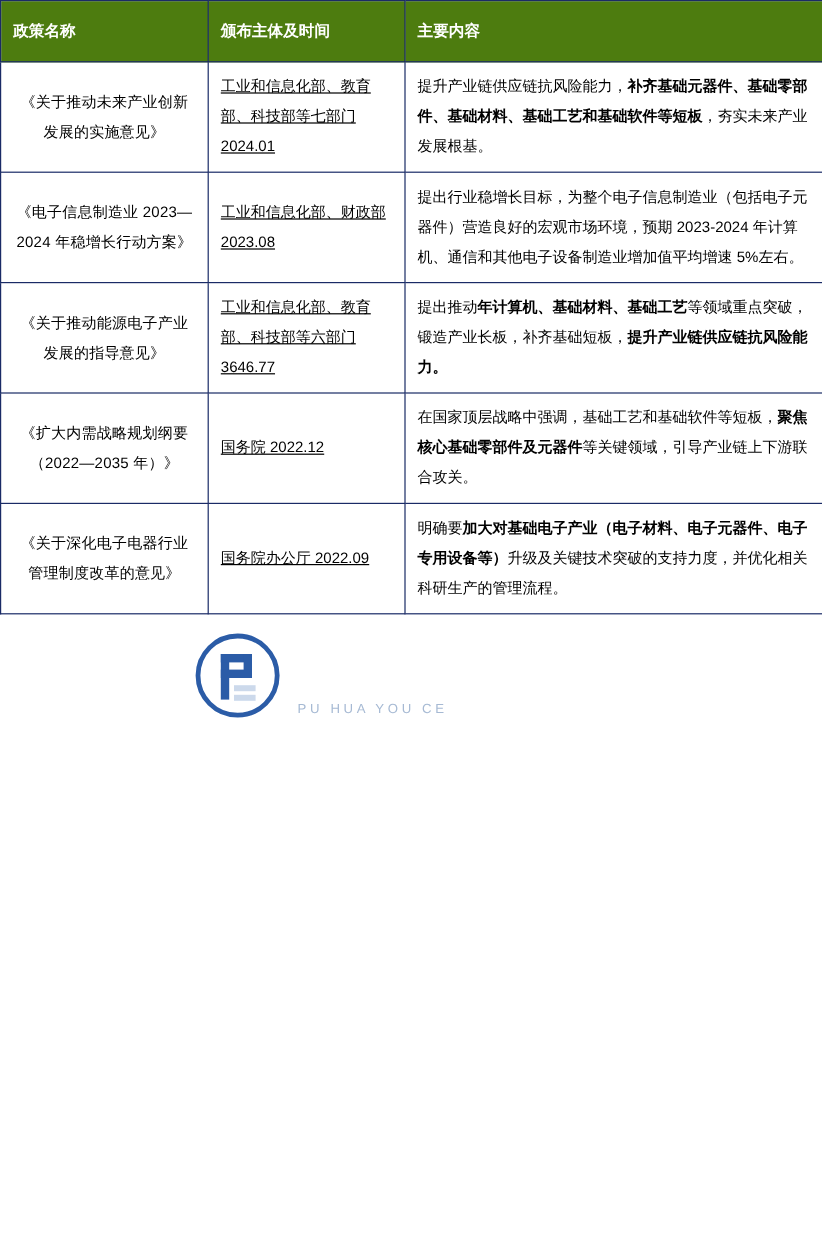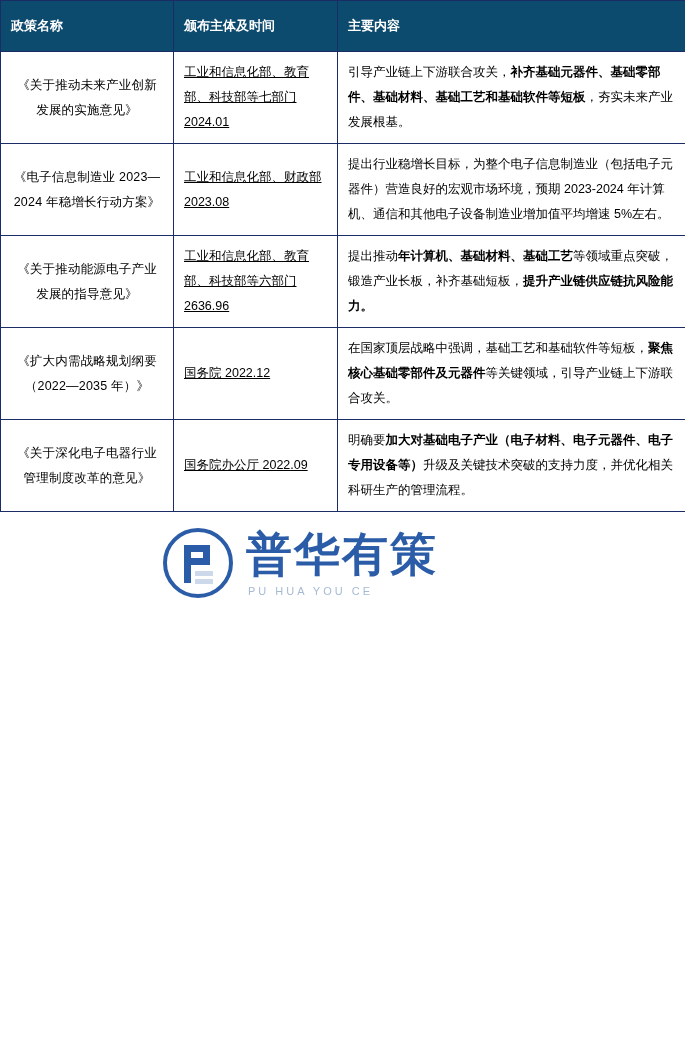--- a/index.html
+++ b/index.html
@@ -33,7 +33,7 @@
     color: #000000;
   }
   table.policy-table thead th {
-    background: #0c4a6e;
+    background: #4d7c0f;
     color: #ffffff;
     font-weight: bold;
     text-align: left;

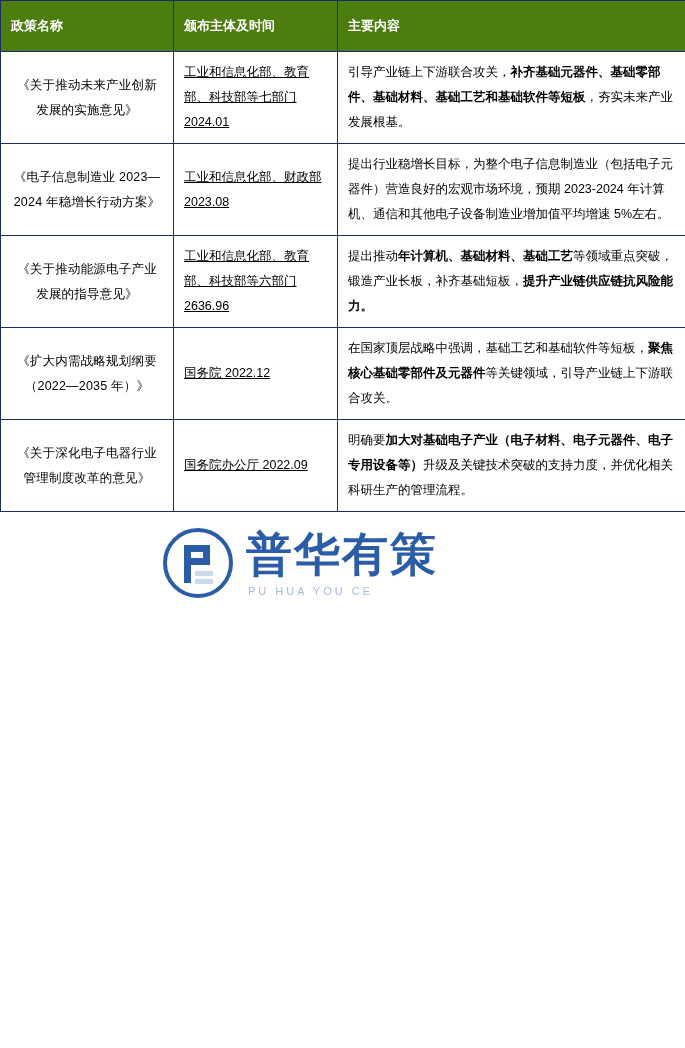--- a/index.html
+++ b/index.html
@@ -119,7 +119,7 @@
         <tr>
           <td class="cell-name">《关于推动未来产业创新发展的实施意见》</td>
           <td class="cell-org">工业和信息化部、教育部、科技部等七部门 2024.01</td>
-          <td class="cell-content"><span>引导产业链上下游联合攻关，</span><span class="b">补齐基础元器件、基础零部件、基础材料、基础工艺和基础软件等短板</span><span>，夯实未来产业发展根基。</span></td>
+          <td class="cell-content"><span>提升产业链供应链抗风险能力，</span><span class="b">补齐基础元器件、基础零部件、基础材料、基础工艺和基础软件等短板</span><span>，夯实未来产业发展根基。</span></td>
         </tr>
         <tr>
           <td class="cell-name">《电子信息制造业 2023—2024 年稳增长行动方案》</td>

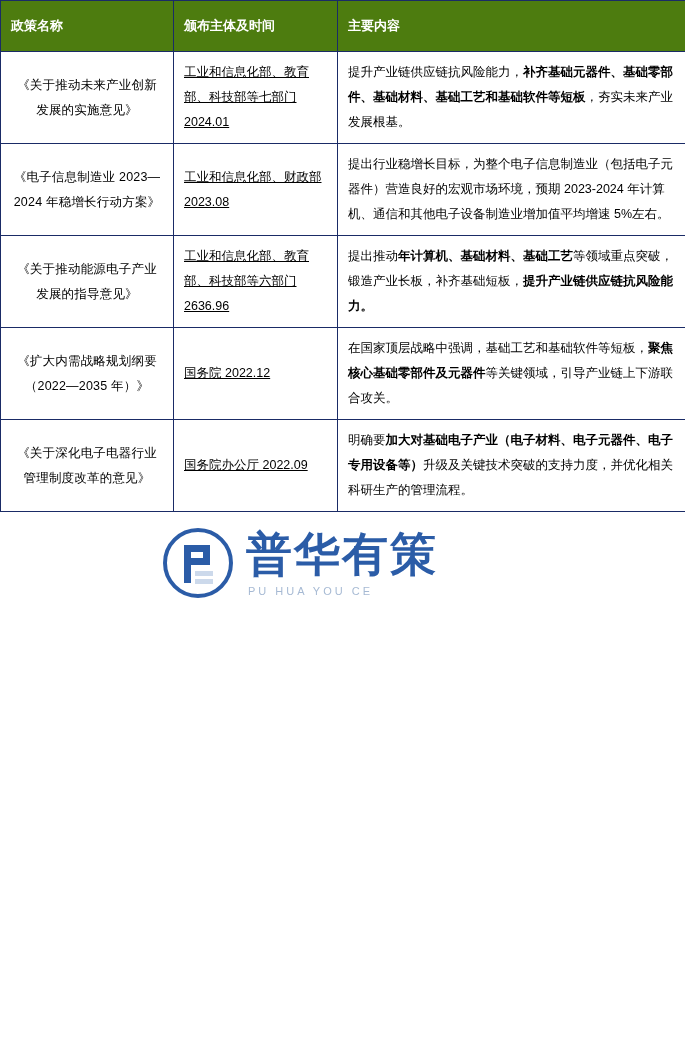--- a/index.html
+++ b/index.html
@@ -128,7 +128,7 @@
         </tr>
         <tr>
           <td class="cell-name">《关于推动能源电子产业发展的指导意见》</td>
-          <td class="cell-org">工业和信息化部、教育部、科技部等六部门 2636.96</td>
+          <td class="cell-org">工业和信息化部、教育部、科技部等六部门 3646.77</td>
           <td class="cell-content"><span>提出推动</span><span class="b">年计算机、基础材料、基础工艺</span><span>等领域重点突破，锻造产业长板，补齐基础短板，</span><span class="b">提升产业链供应链抗风险能力。</span></td>
         </tr>
         <tr>

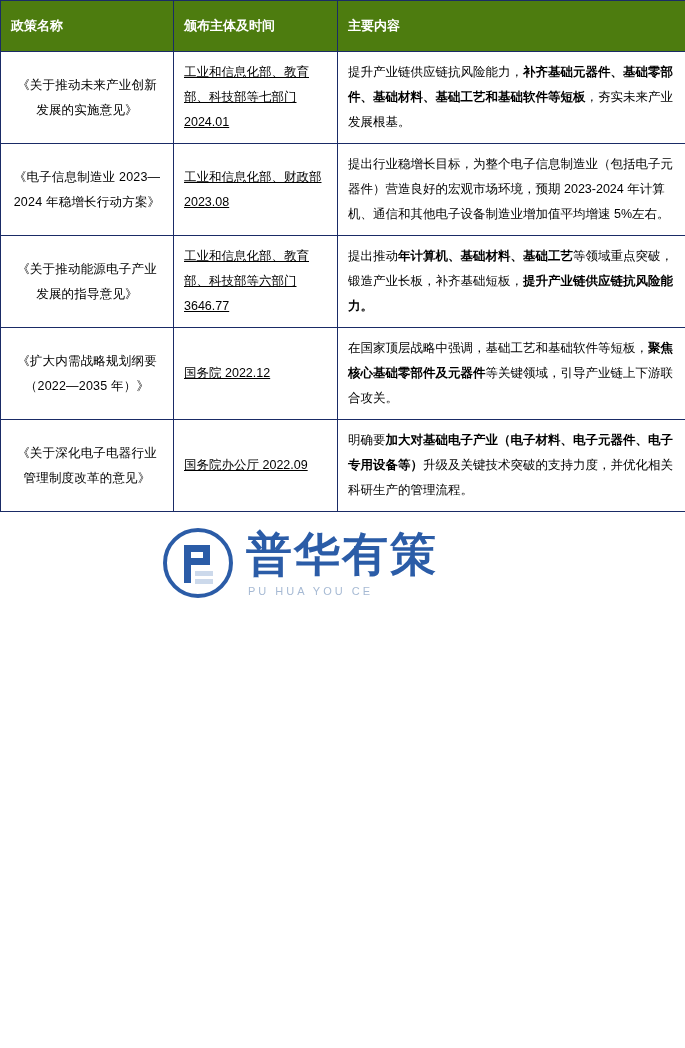--- a/index.html
+++ b/index.html
@@ -154,7 +154,6 @@
       <rect x="33" y="44" width="18" height="5" fill="#c8d6ea"></rect>
       <rect x="33" y="52" width="18" height="5" fill="#c8d6ea"></rect>
     </svg>
-    <div class="wm-text">普华有策</div>
     <div class="wm-sub">PU HUA YOU CE</div>
   </div>
 </div>

